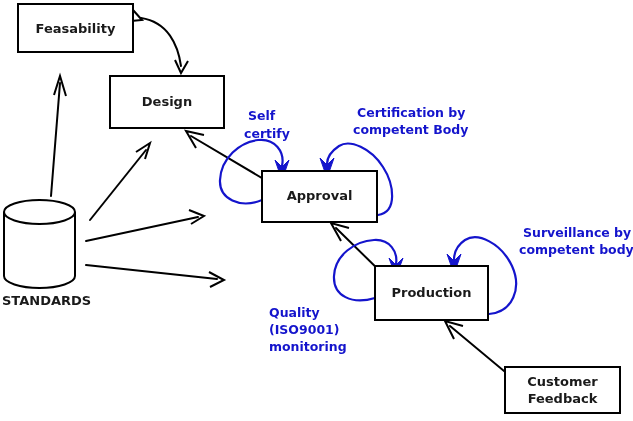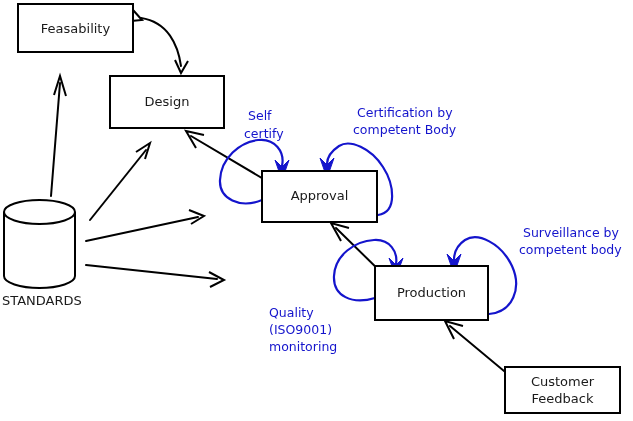--- a/index.html
+++ b/index.html
@@ -17,6 +17,7 @@
     position: relative;
     width: 633px;
     height: 299px;
+    font-weight: bold;
   }
   svg#flow {
     position: absolute;

